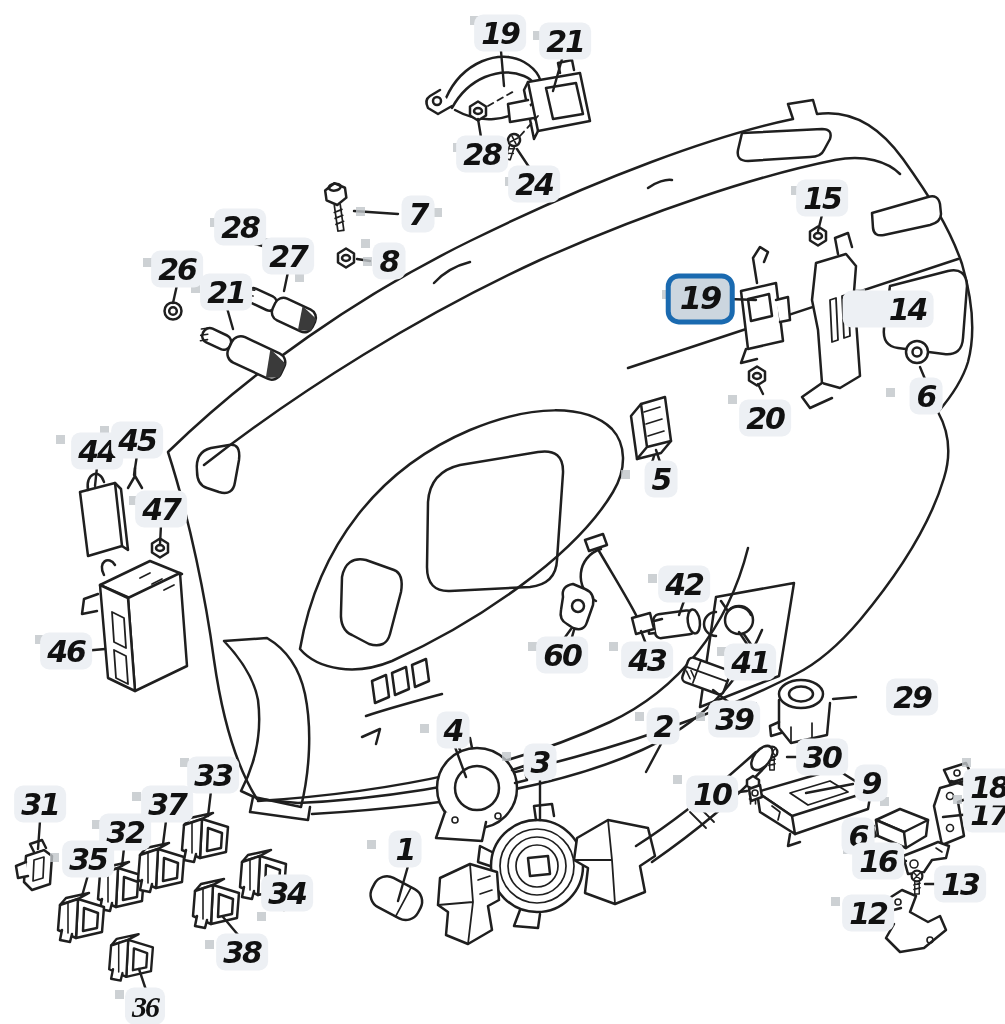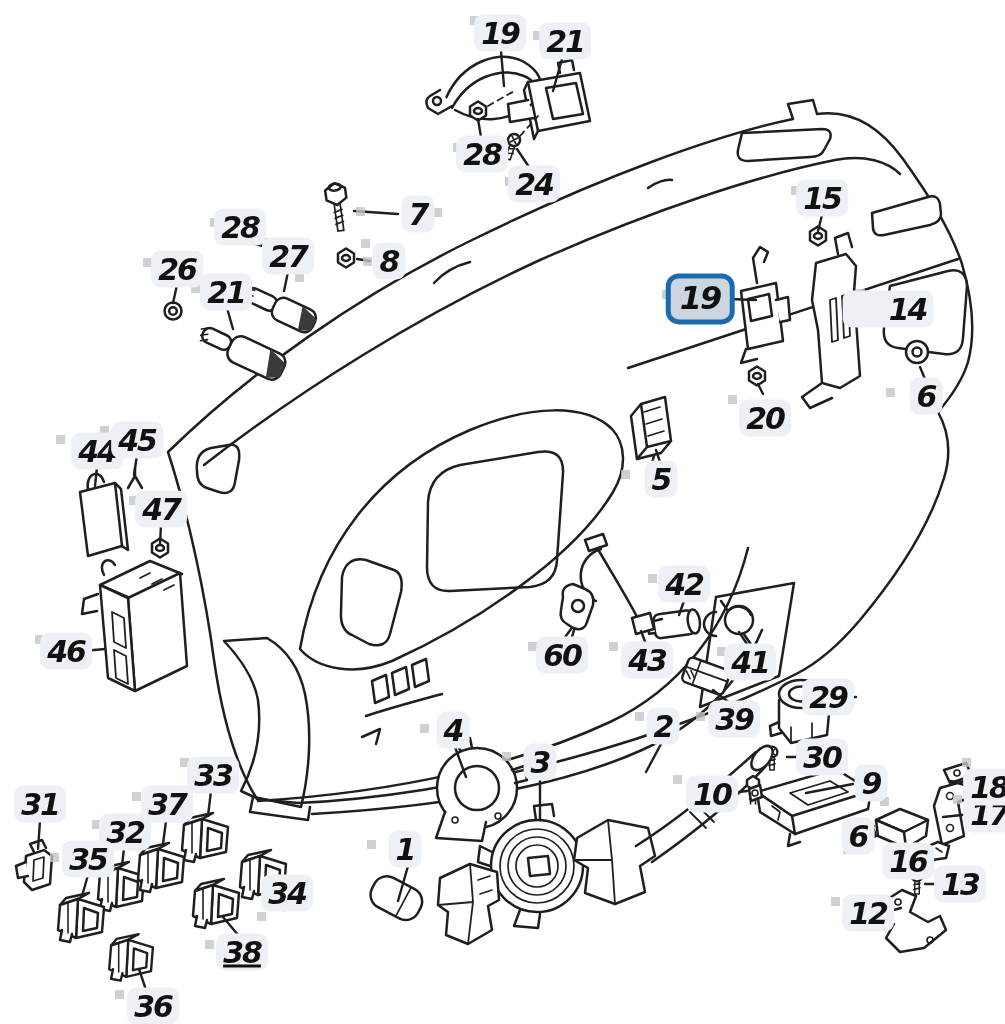--- a/index.html
+++ b/index.html
@@ -404,7 +404,7 @@
       <div class="chip" style="left: 177px; top: 269px;">26</div>
       <div class="chip" style="left: 288px; top: 256px;">27</div>
       <div class="chip" style="left: 240px; top: 227px;">28</div>
-      <div class="chip" style="left: 828px; top: 697px;">29</div>
+      <div class="chip" style="left: 912px; top: 697px;">29</div>
       <div class="chip" style="left: 822px; top: 757px;">30</div>
       <div class="chip" style="left: 40px; top: 804px;">31</div>
       <div class="chip" style="left: 125px; top: 832px;">32</div>

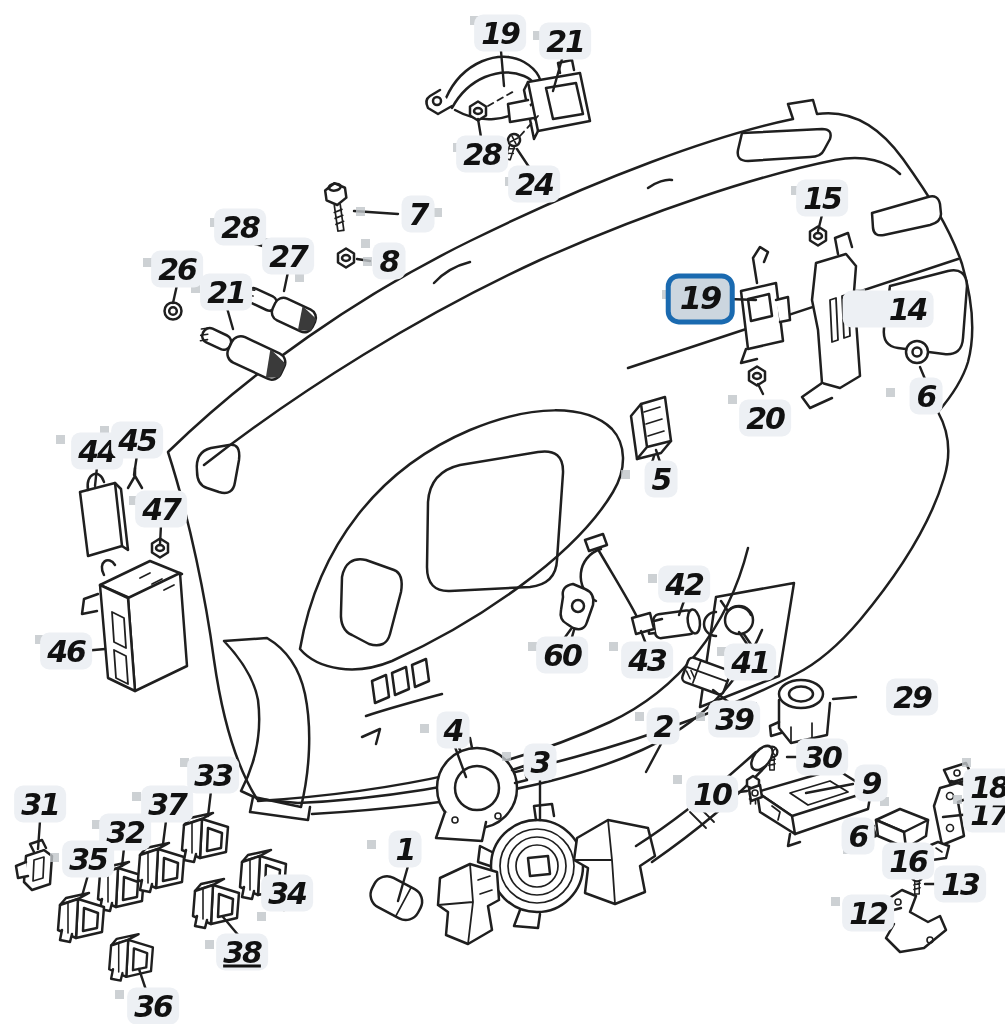--- a/index.html
+++ b/index.html
@@ -391,7 +391,7 @@
       <div class="chip" style="left: 960px; top: 884px;">13</div>
       <div class="chip" style="left: 888px; top: 309px; padding-left: 46px;">14</div>
       <div class="chip" style="left: 822px; top: 198px;">15</div>
-      <div class="chip" style="left: 908px; top: 861px;">16</div>
+      <div class="chip" style="left: 878px; top: 861px;">16</div>
       <div class="chip" style="left: 989px; top: 814px;">17</div>
       <div class="chip" style="left: 989px; top: 787px;">18</div>
       <div class="chip hl" style="left: 700px; top: 299px;">19</div>

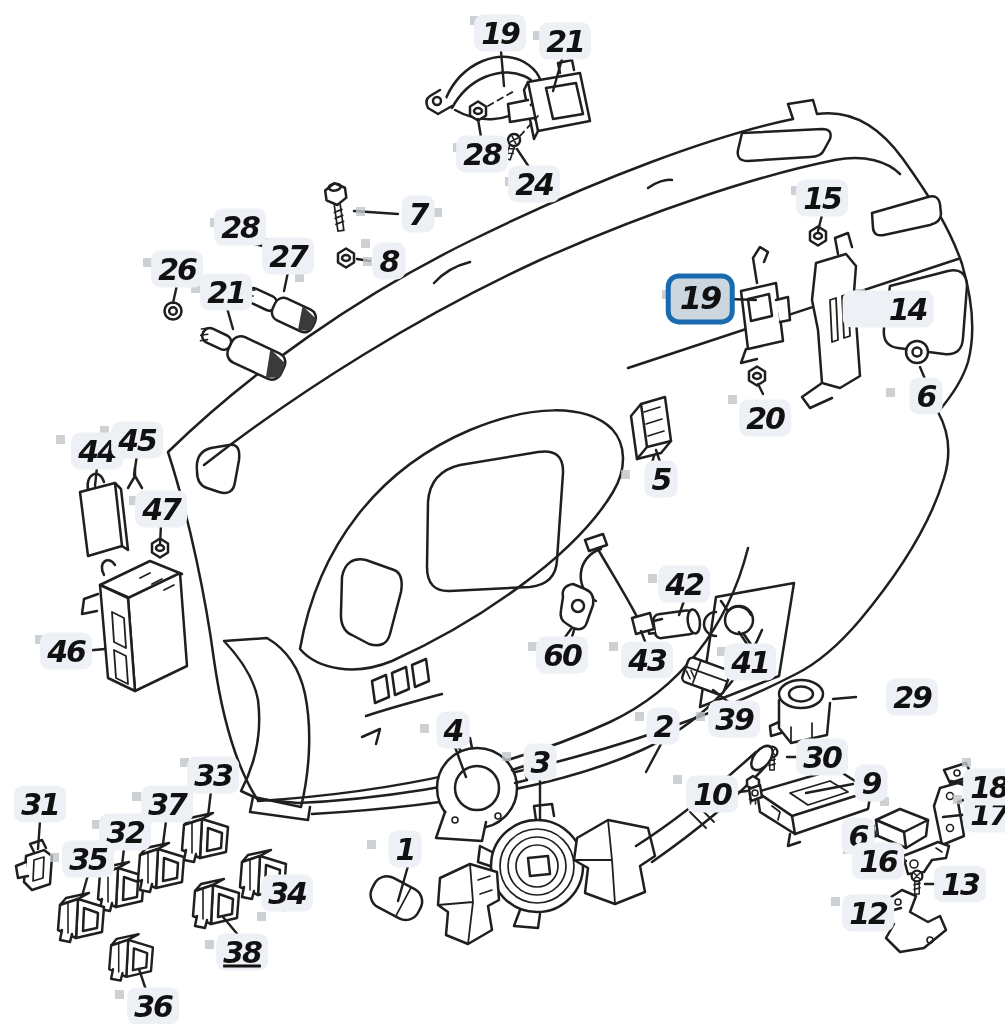--- a/index.html
+++ b/index.html
@@ -413,7 +413,7 @@
       <div class="chip" style="left: 88px; top: 859px;">35</div>
       <div class="chip" style="left: 153px; top: 1006px;">36</div>
       <div class="chip" style="left: 167px; top: 804px;">37</div>
-      <div class="chip" style="left: 242px; top: 952px; text-decoration: underline;">38</div>
+      <div class="chip" style="left: 242px; top: 952px;">38</div>
       <div class="chip" style="left: 734px; top: 719px;">39</div>
       <div class="chip" style="left: 562px; top: 655px;">60</div>
       <div class="chip" style="left: 750px; top: 662px;">41</div>

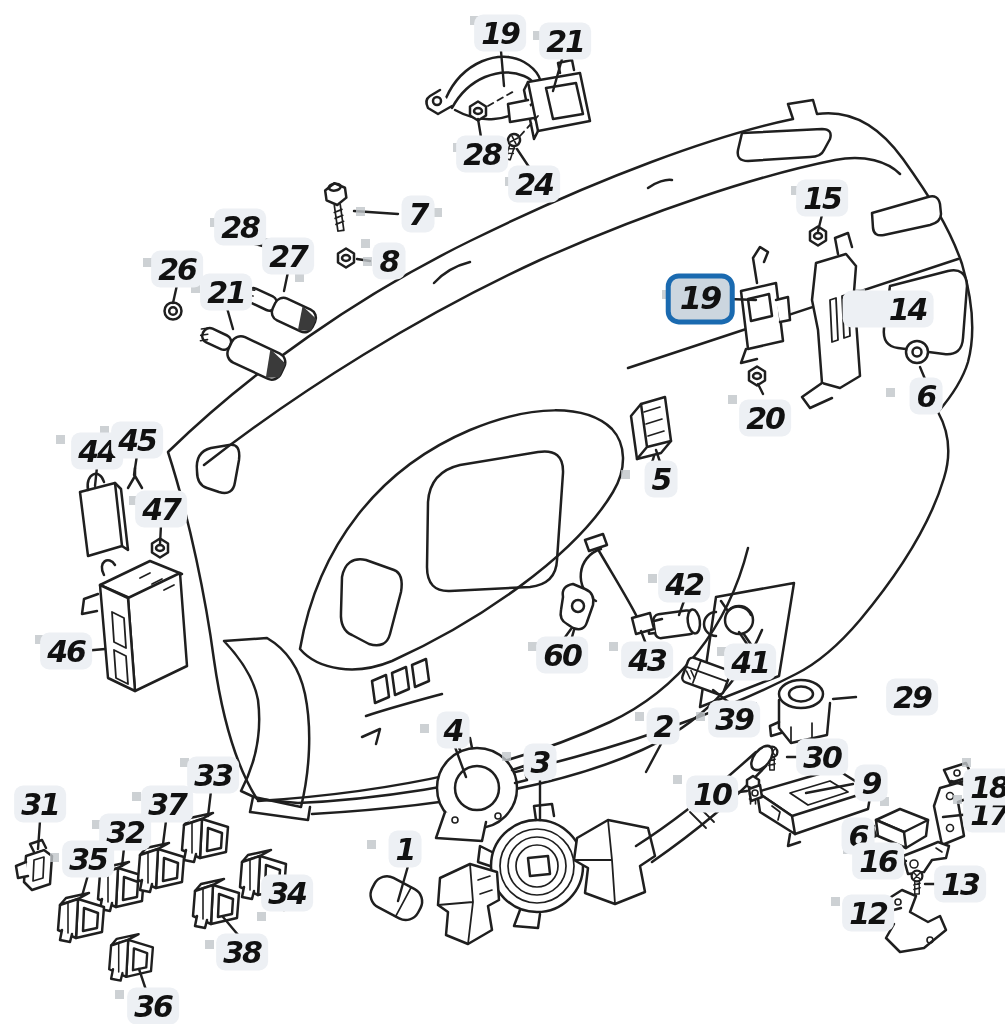--- a/index.html
+++ b/index.html
@@ -411,7 +411,7 @@
       <div class="chip" style="left: 213px; top: 775px;">33</div>
       <div class="chip" style="left: 287px; top: 893px; text-align: right;">34</div>
       <div class="chip" style="left: 88px; top: 859px;">35</div>
-      <div class="chip" style="left: 153px; top: 1006px;">36</div>
+      <div class="chip" style="left: 145px; top: 1006px; font-family: Liberation Serif, serif;">36</div>
       <div class="chip" style="left: 167px; top: 804px;">37</div>
       <div class="chip" style="left: 242px; top: 952px;">38</div>
       <div class="chip" style="left: 734px; top: 719px;">39</div>

